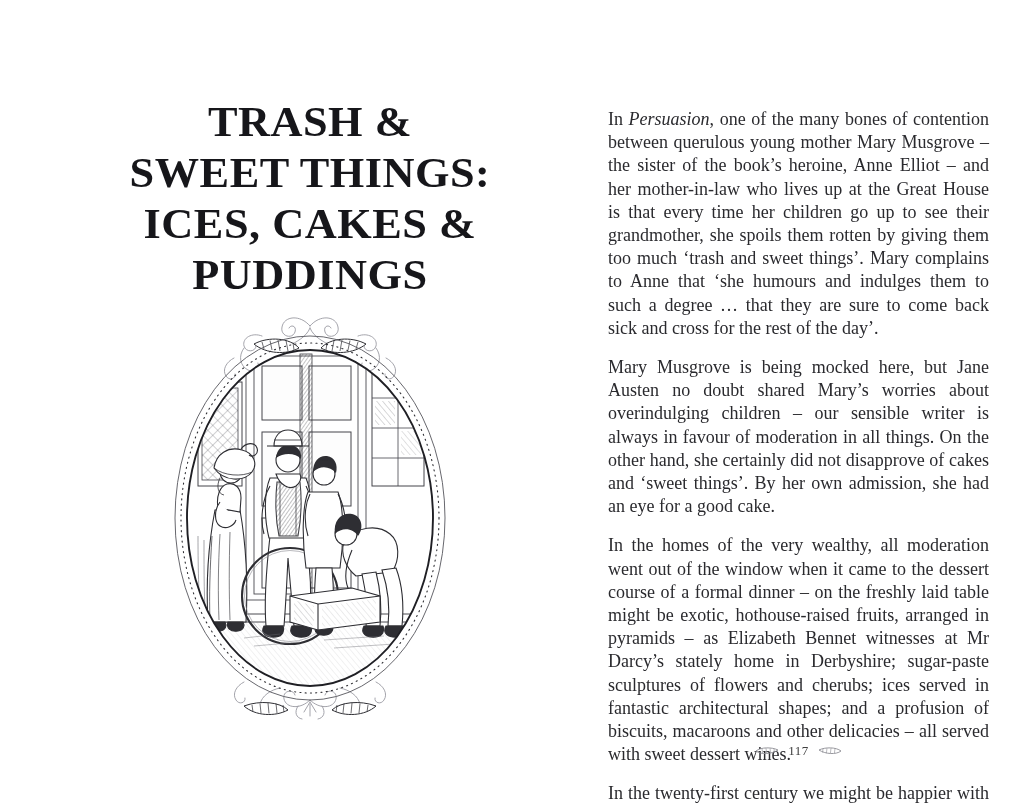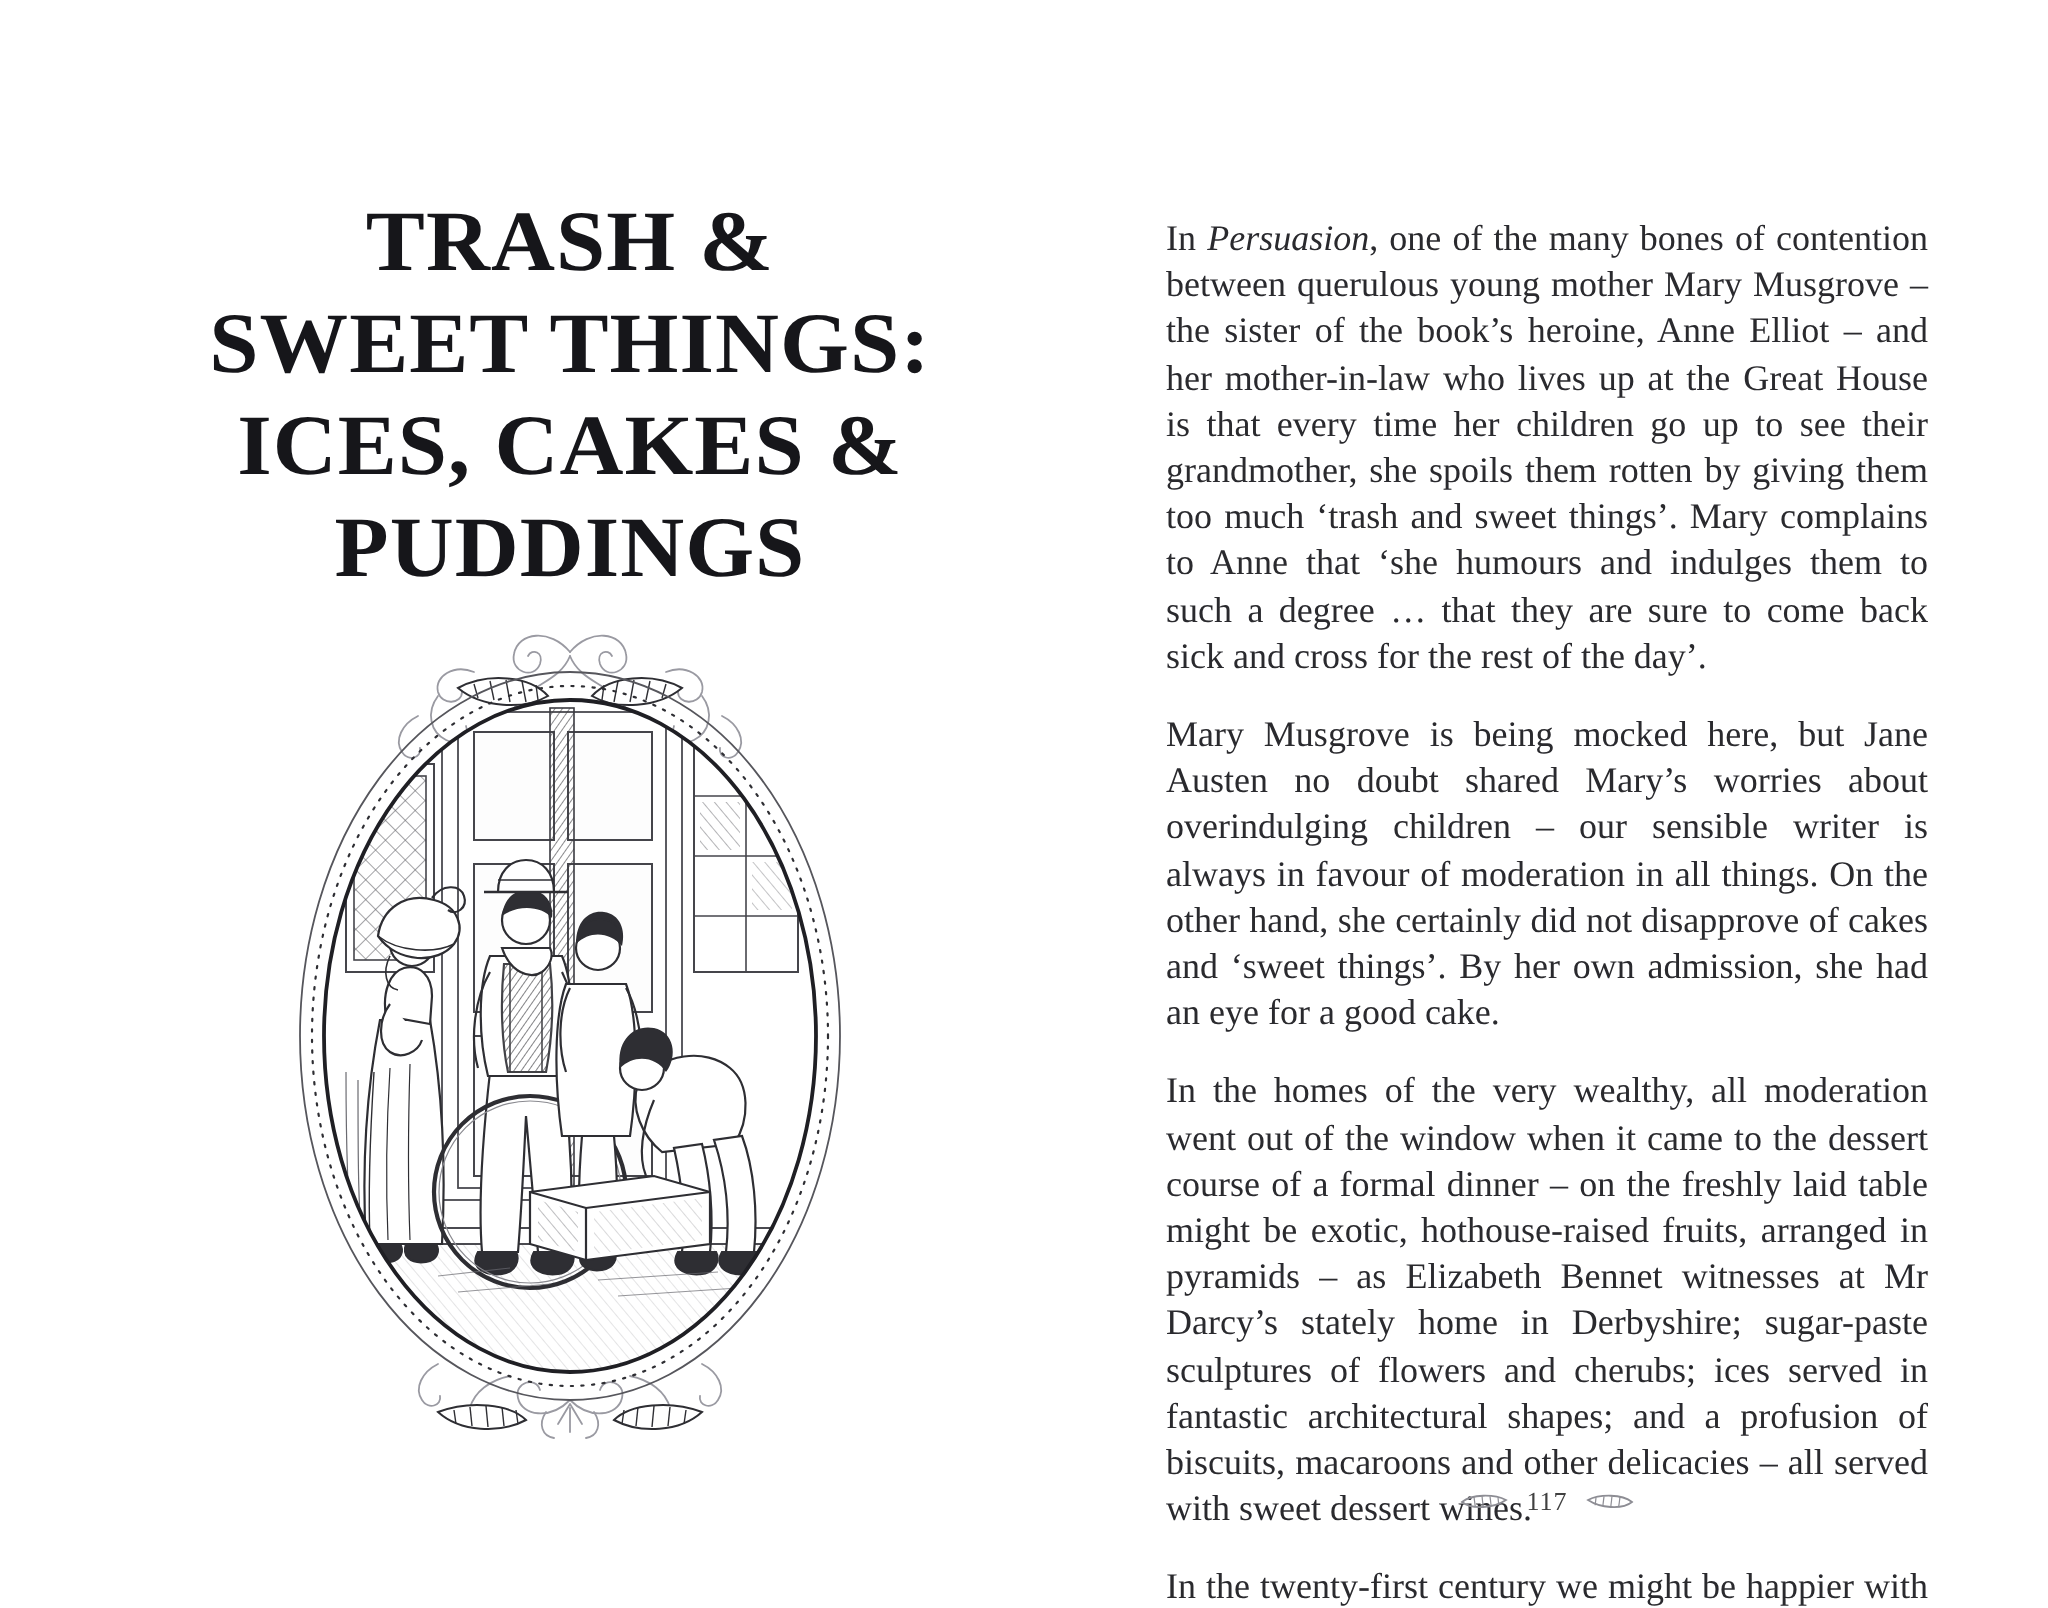--- a/index.html
+++ b/index.html
@@ -20,6 +20,7 @@
     position: absolute;
     inset: 0;
     background: #ffffff;
+    margin-left: 25px;
   }
 
   

